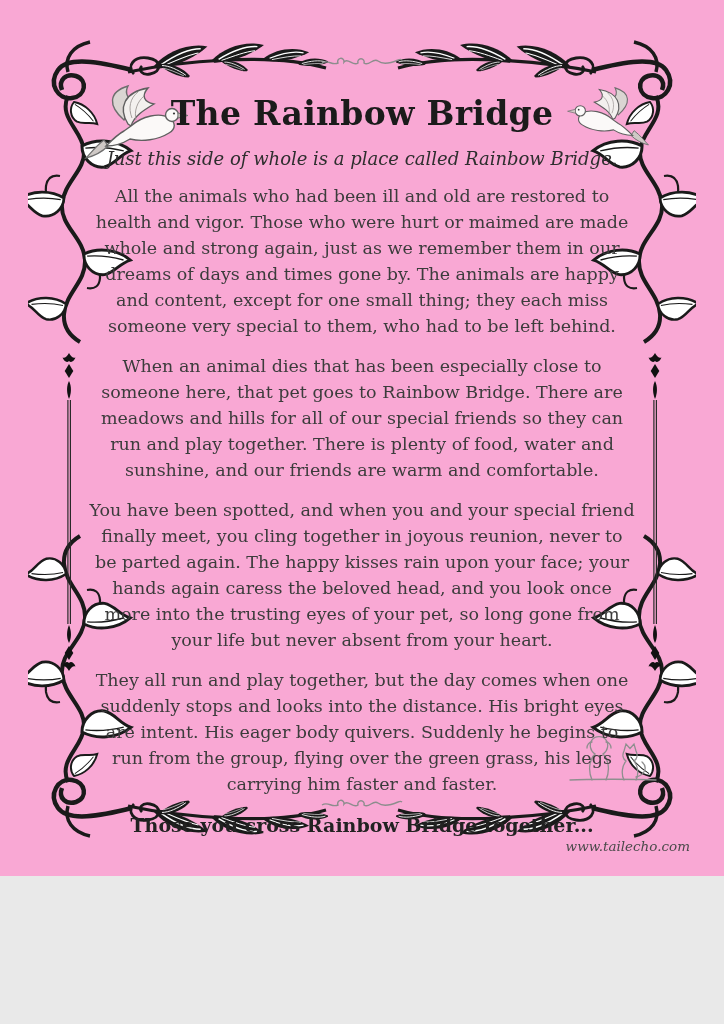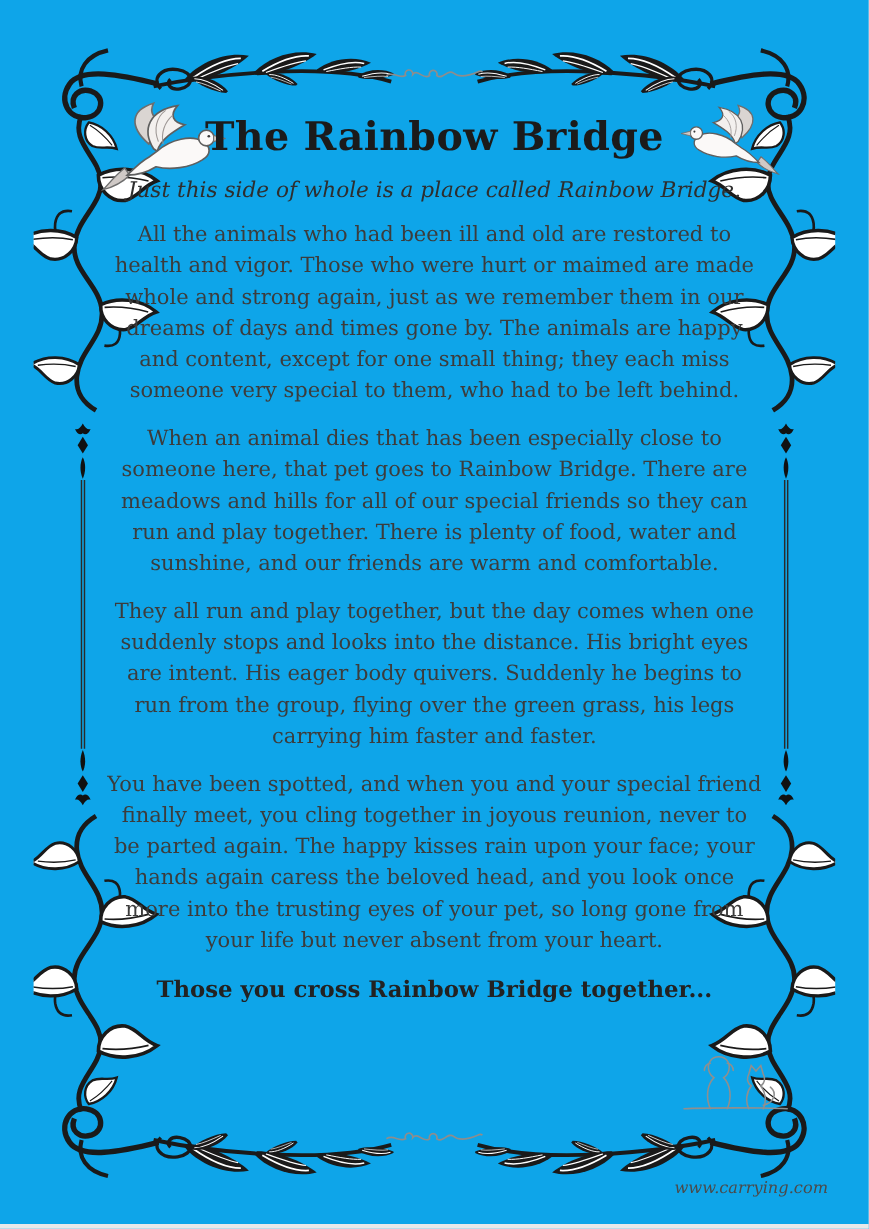--- a/index.html
+++ b/index.html
@@ -4,8 +4,8 @@
 <style>
   html,body { margin:0; padding:0; background:#e9e9e9; }
   .page {
-    position:relative; width:724px; height:1020px; margin:0 auto;
-    background:#0ea5e9; overflow:hidden;
+    position:relative; width:724px; height:876px; margin:0 auto;
+    background:#f9a8d4; overflow:hidden;
     font-family:"DejaVu Serif", serif;
   }
   .content { position:absolute; left:0; right:0; top:0; text-align:center; }

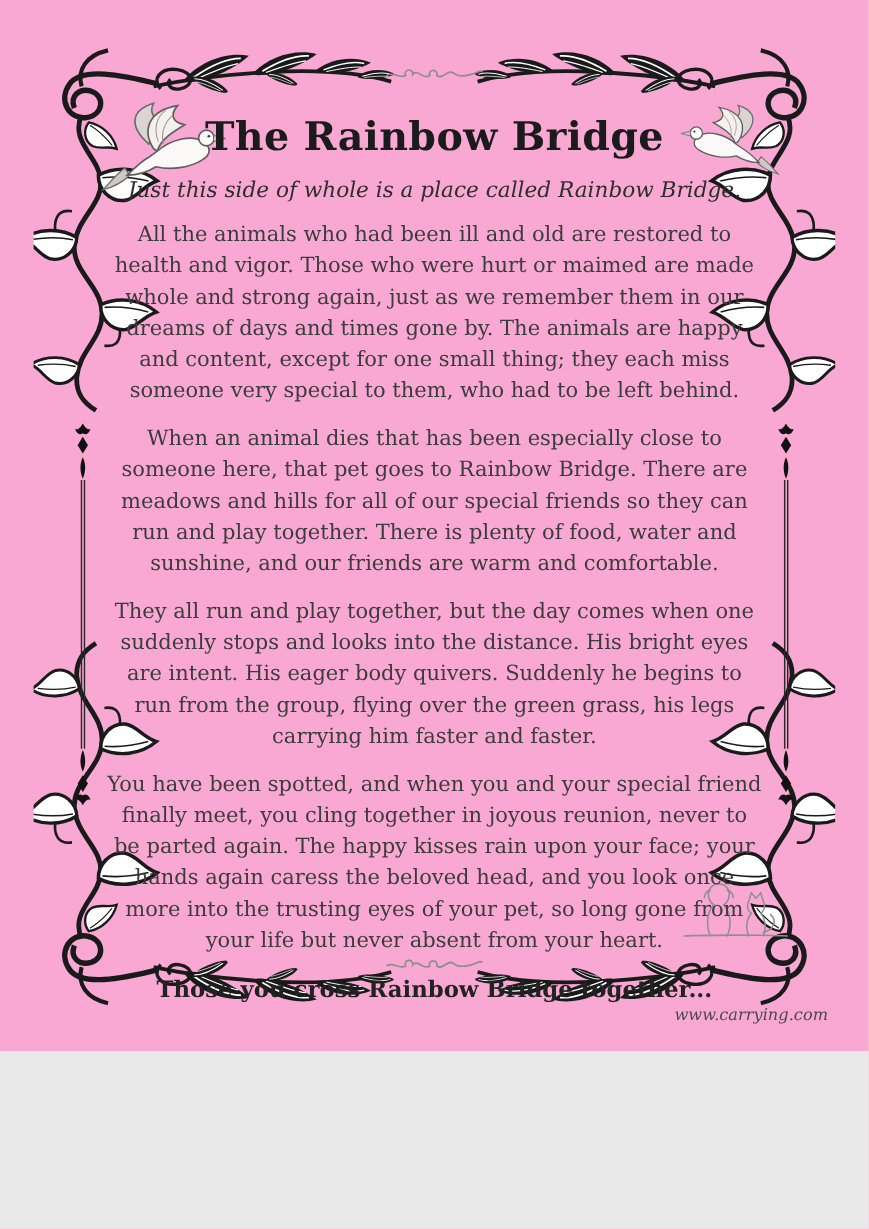--- a/index.html
+++ b/index.html
@@ -178,8 +178,8 @@
     <div class="poem">
       <p>All the animals who had been ill and old are restored to health and vigor. Those who were hurt or maimed are made whole and strong again, just as we remember them in our dreams of days and times gone by. The animals are happy and content, except for one small thing; they each miss someone very special to them, who had to be left behind.</p>
       <p>When an animal dies that has been especially close to someone here, that pet goes to Rainbow Bridge. There are meadows and hills for all of our special friends so they can run and play together. There is plenty of food, water and sunshine, and our friends are warm and comfortable.</p>
+      <p>You have been spotted, and when you and your special friend finally meet, you cling together in joyous reunion, never to be parted again. The happy kisses rain upon your face; your hands again caress the beloved head, and you look once more into the trusting eyes of your pet, so long gone from your life but never absent from your heart.</p>
       <p>They all run and play together, but the day comes when one suddenly stops and looks into the distance. His bright eyes are intent. His eager body quivers. Suddenly he begins to run from the group, flying over the green grass, his legs carrying him faster and faster.</p>
-      <p>You have been spotted, and when you and your special friend finally meet, you cling together in joyous reunion, never to be parted again. The happy kisses rain upon your face; your hands again caress the beloved head, and you look once more into the trusting eyes of your pet, so long gone from your life but never absent from your heart.</p>
       <div class="closing">Those you cross Rainbow Bridge together...</div>
     </div>
   </div>

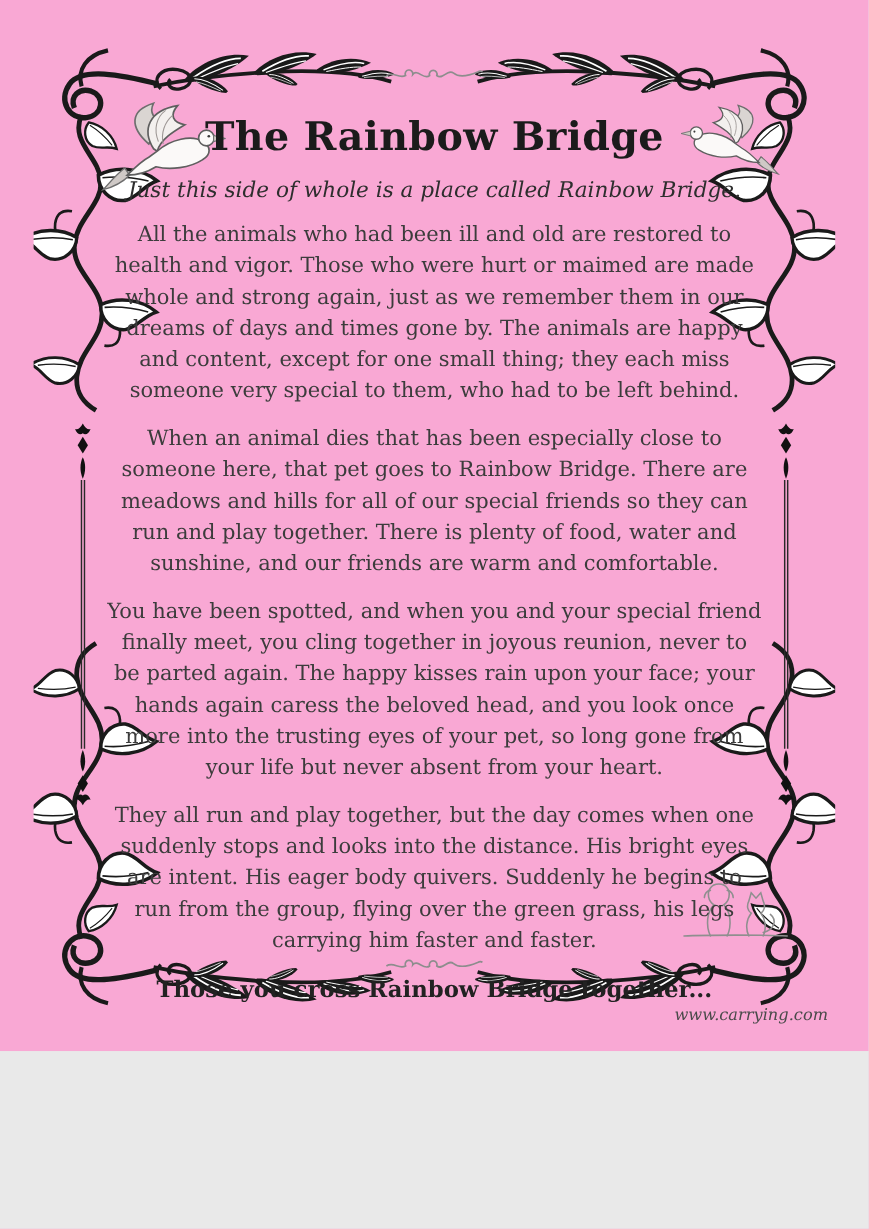--- a/index.html
+++ b/index.html
@@ -184,7 +184,7 @@
     </div>
   </div>
 
-  <div class="footer-url">www.carrying.com</div>
+  <div class="footer-url">www.tailecho.com</div>
 
 </div>
 

